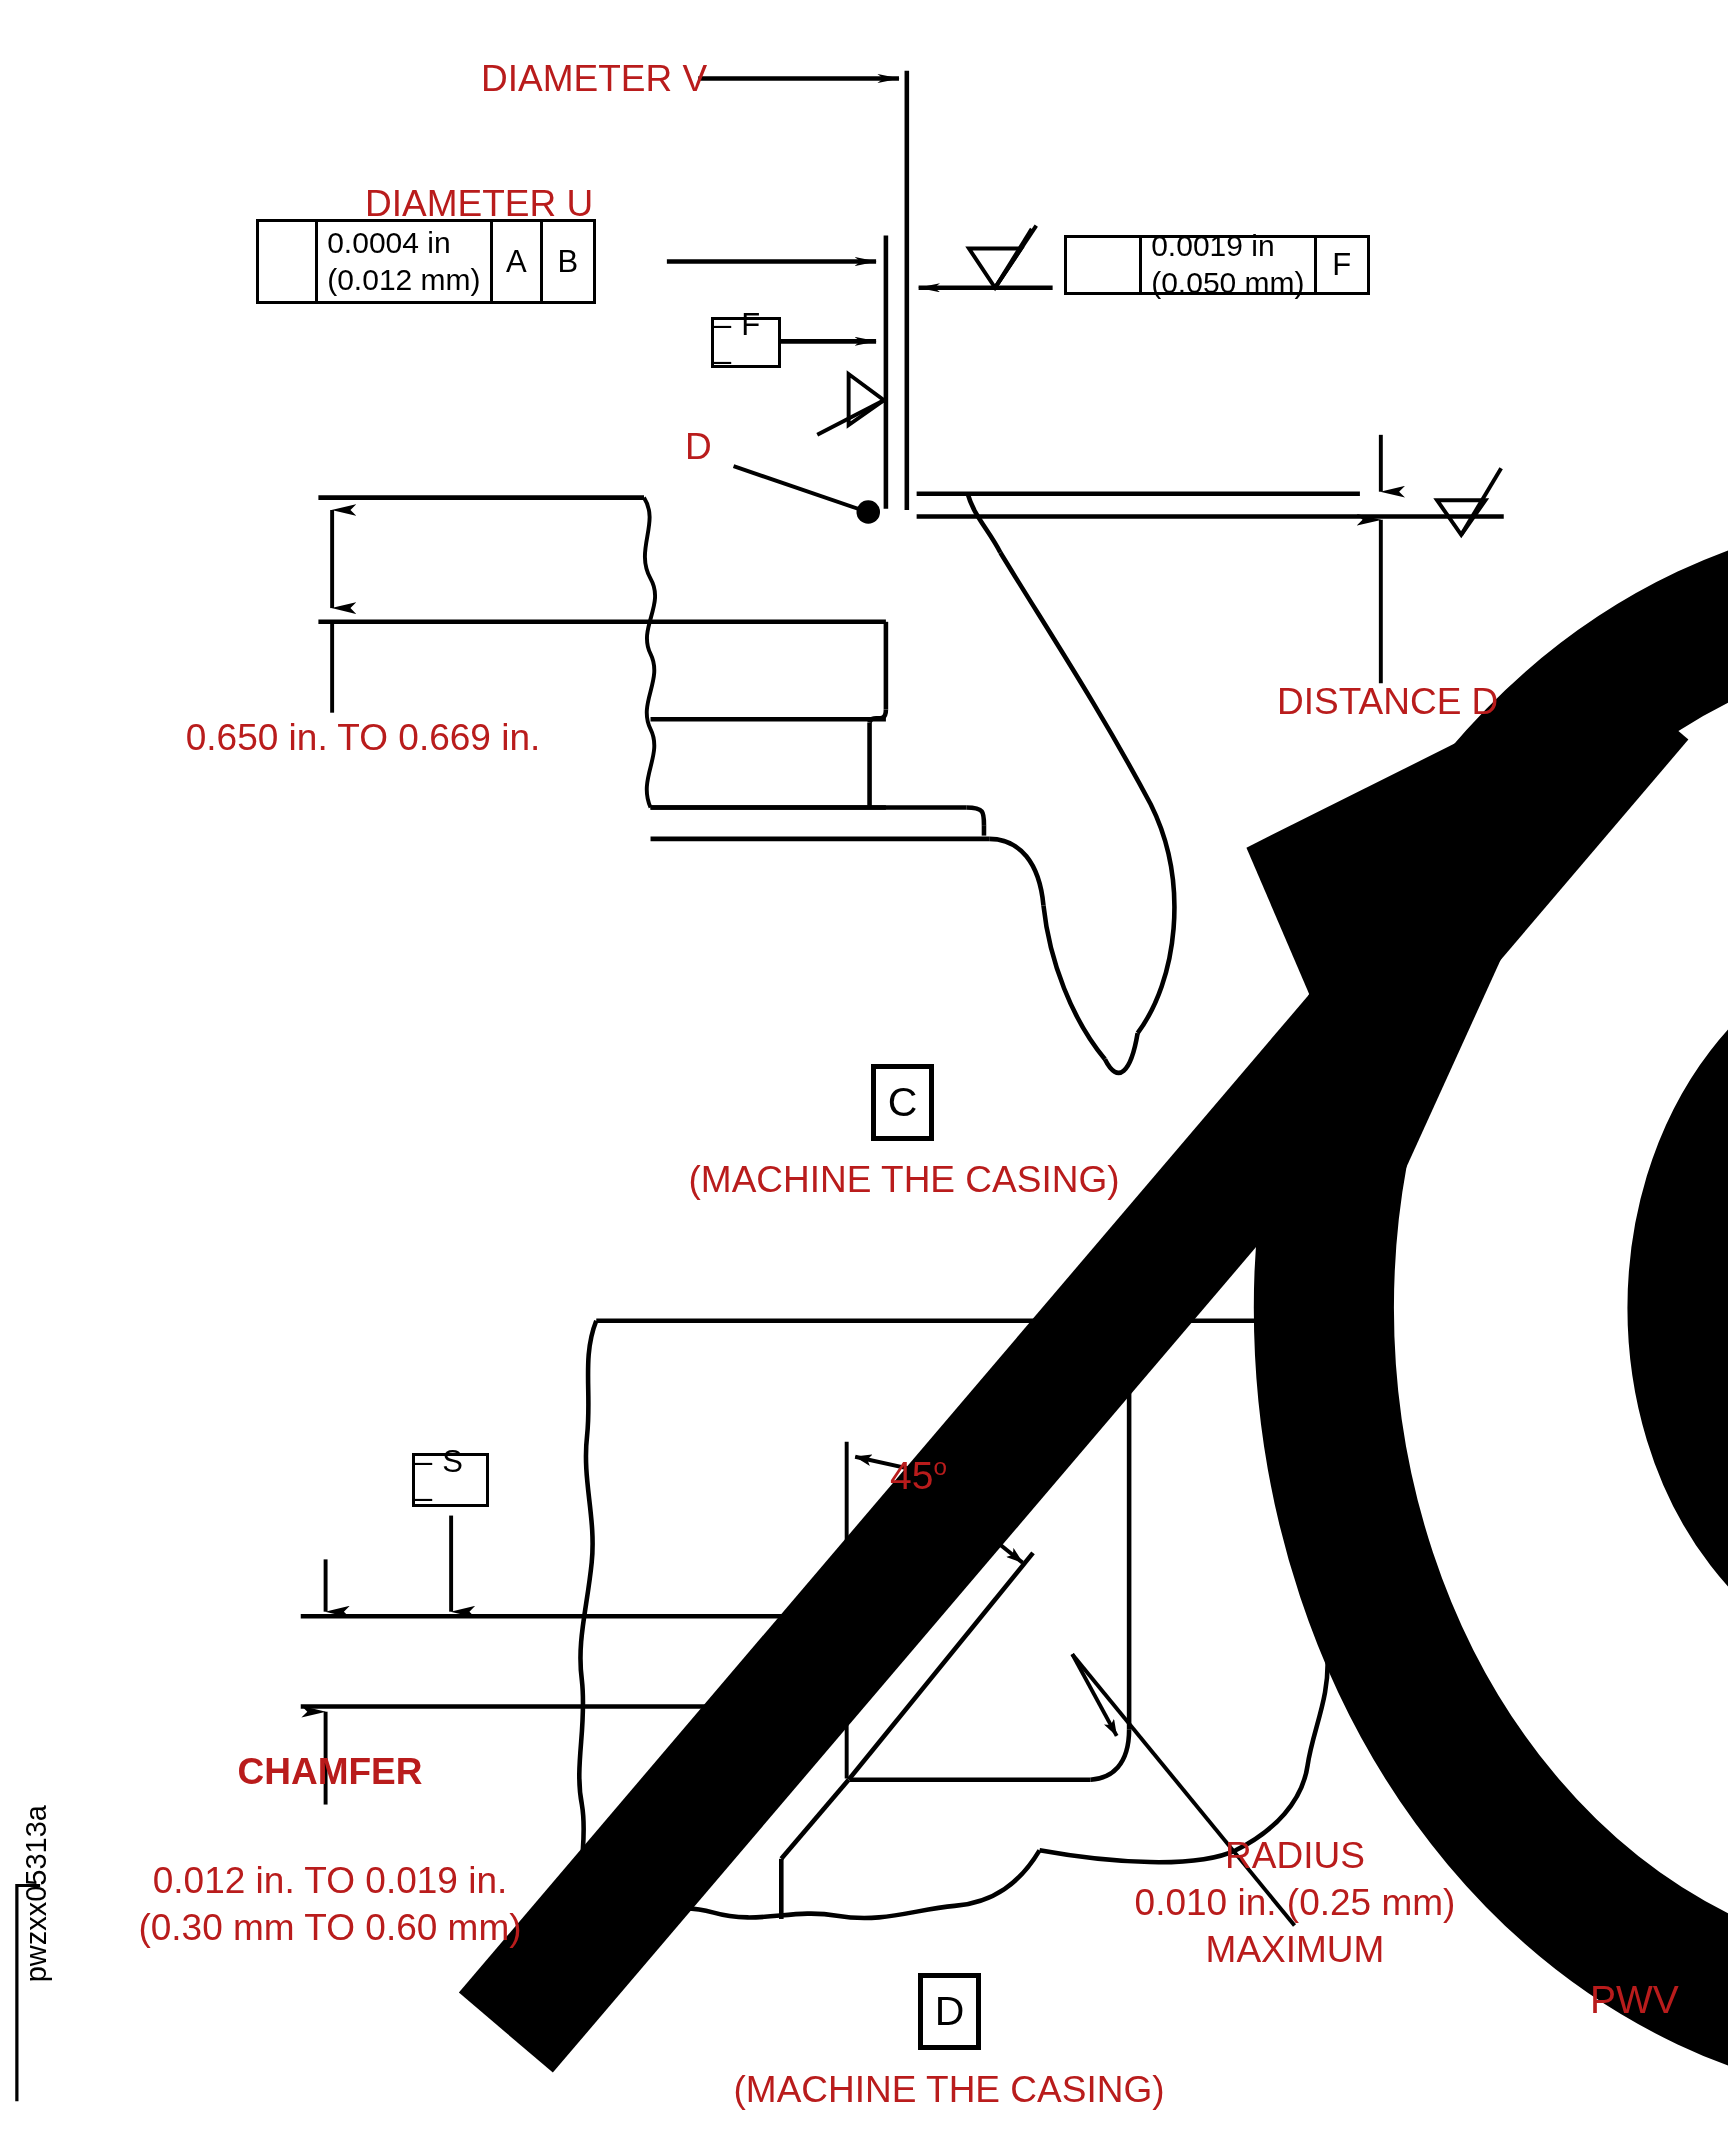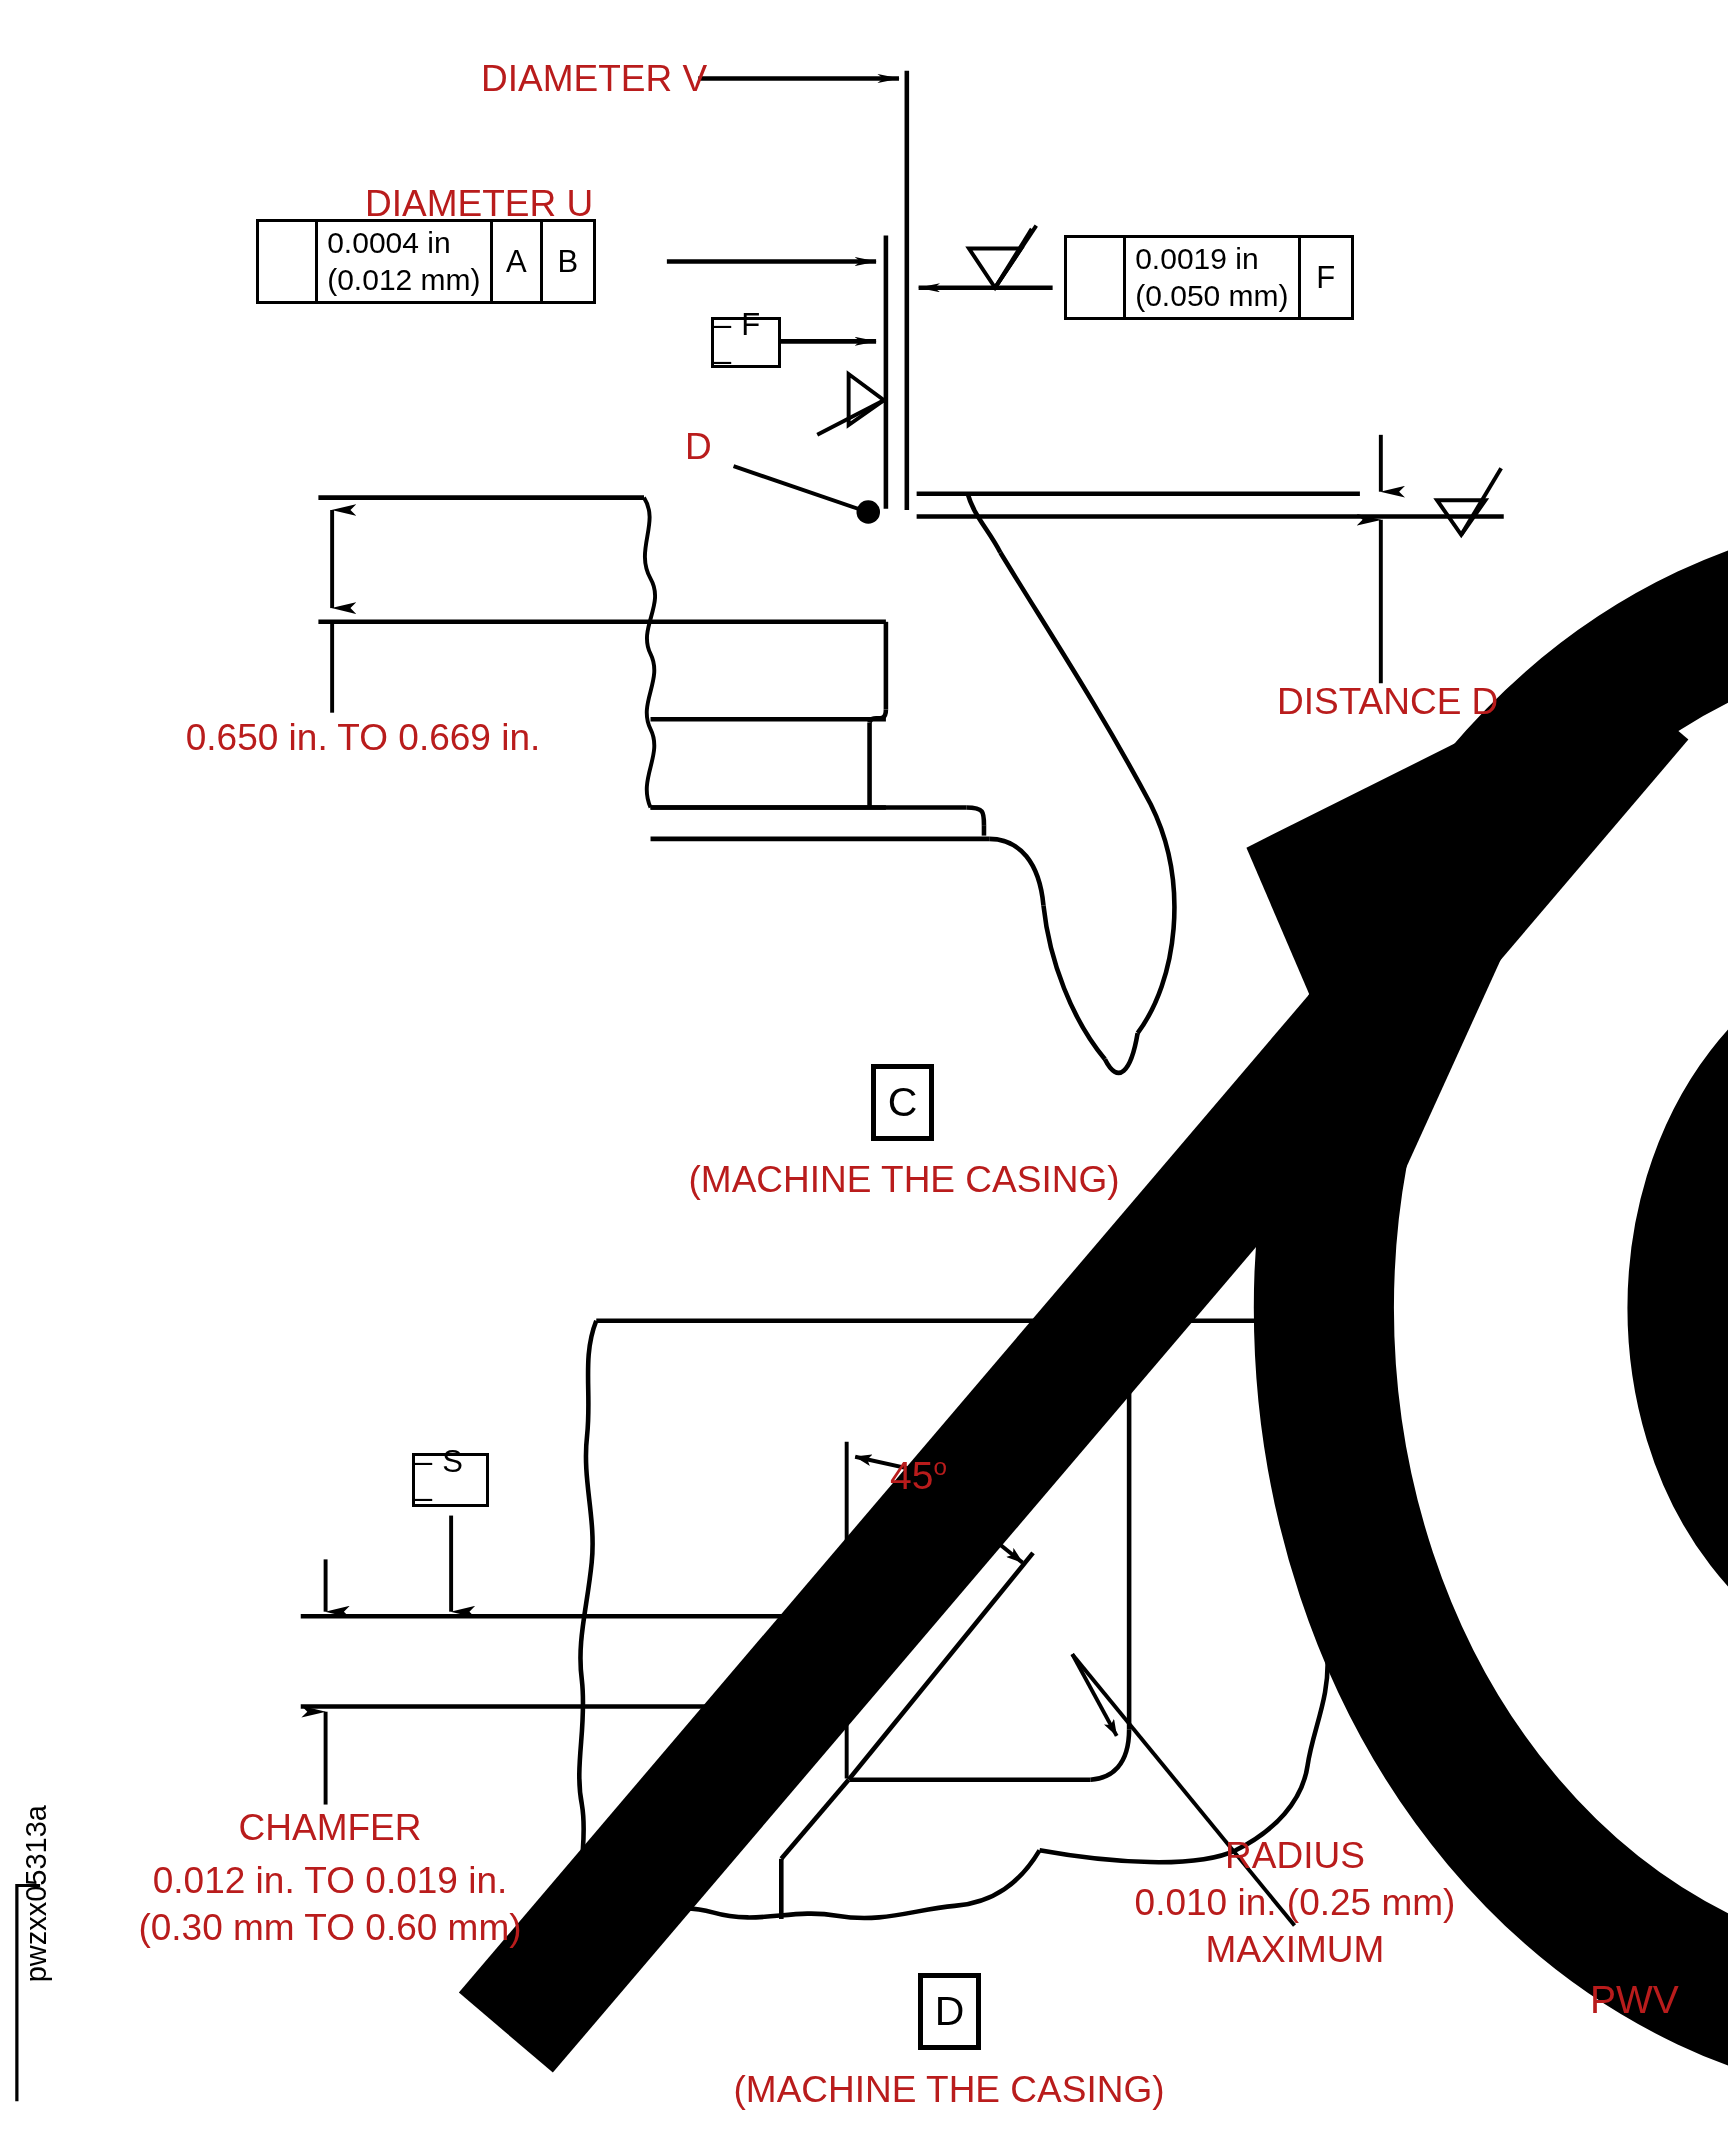--- a/index.html
+++ b/index.html
@@ -250,7 +250,7 @@
     <div class="dat">B</div>
   </div>
 
-  <div class="fcf" style="left:1064px; top:235px; height:85px;">
+  <div class="fcf" style="left:1064px; top:235px; height:60px;padding-left:16px;">
     <div class="sym">
       <svg width="48" height="48" viewBox="0 0 74 74">
         <ellipse cx="37" cy="37" rx="26" ry="31" fill="none" stroke="#000" stroke-width="6"></ellipse>

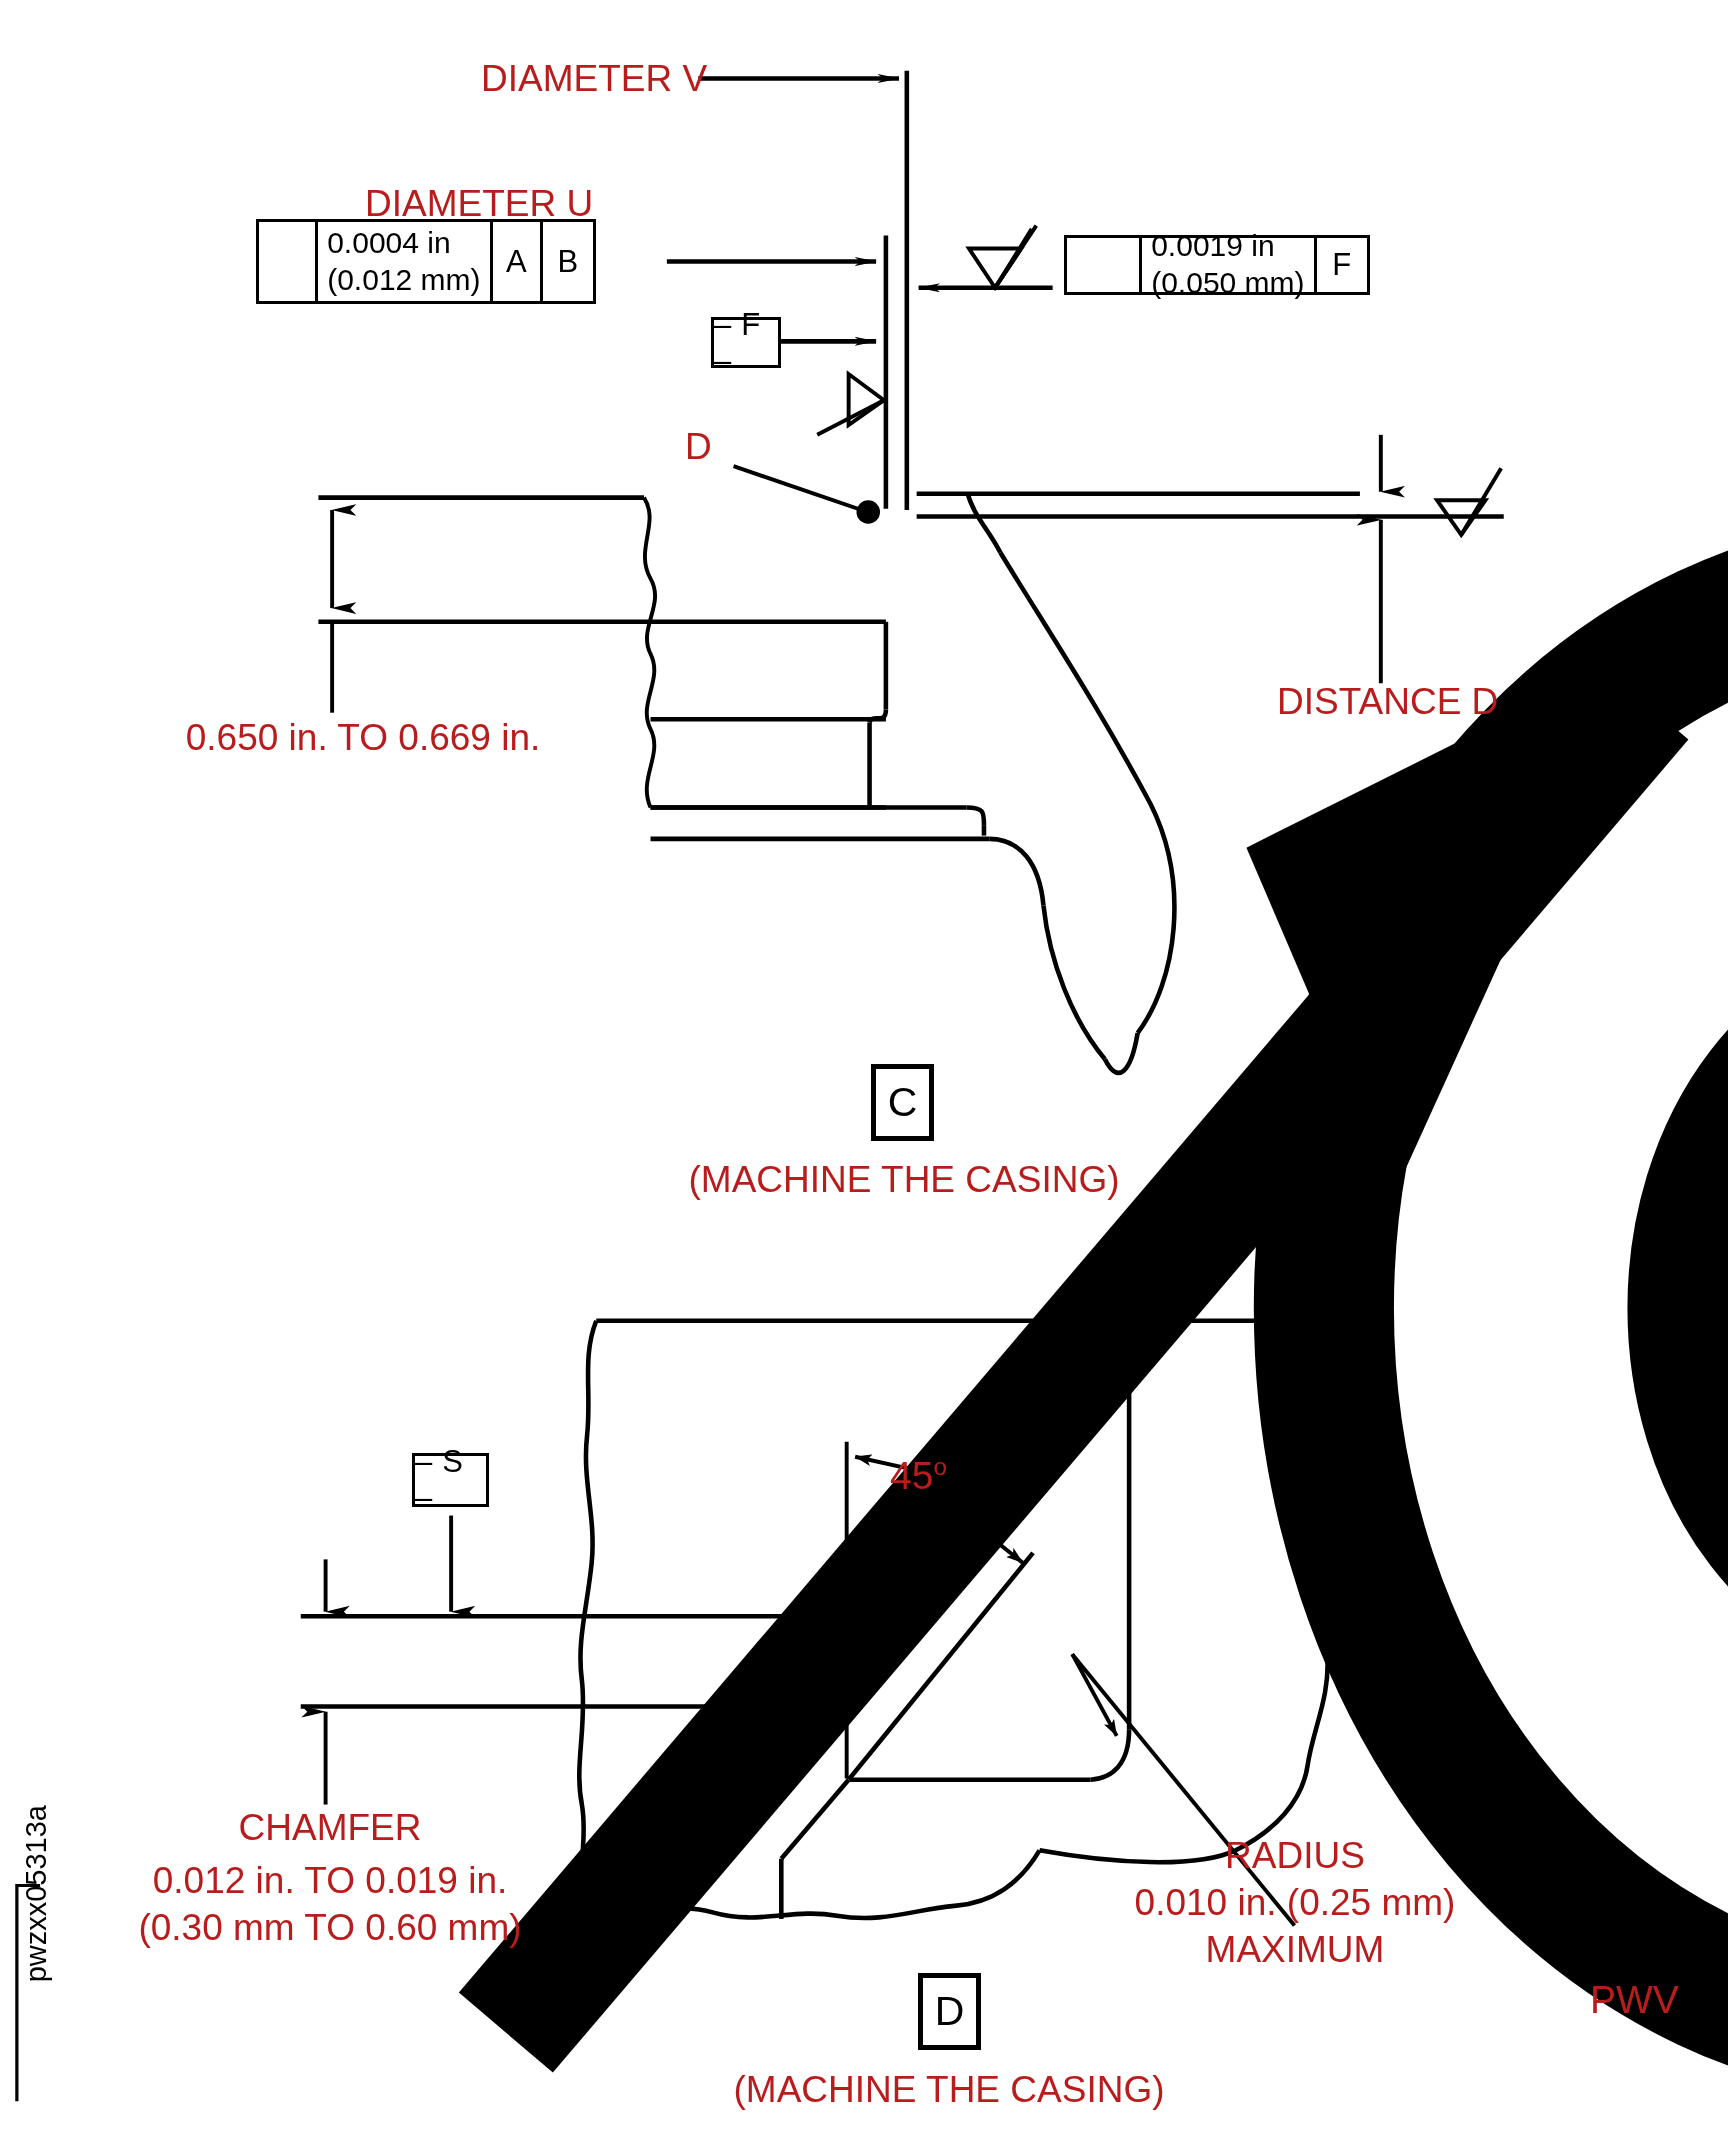--- a/index.html
+++ b/index.html
@@ -279,7 +279,7 @@
 
   <div class="datum-box" style="left:412px; top:1453px; width:77px; height:54px;">– S –</div>
 
-  <div class="txt t56 ctr" style="left:330px; top:1809px;">CHAMFER</div>
+  <div class="txt t56 ctr" style="left:330px; top:1753px;font-weight:bold;">CHAMFER</div>
   <div class="txt t56 ctr" style="left:330px; top:1862px;">0.012 in. TO 0.019 in.</div>
   <div class="txt t56 ctr" style="left:330px; top:1909px;">(0.30 mm TO 0.60 mm)</div>
 

